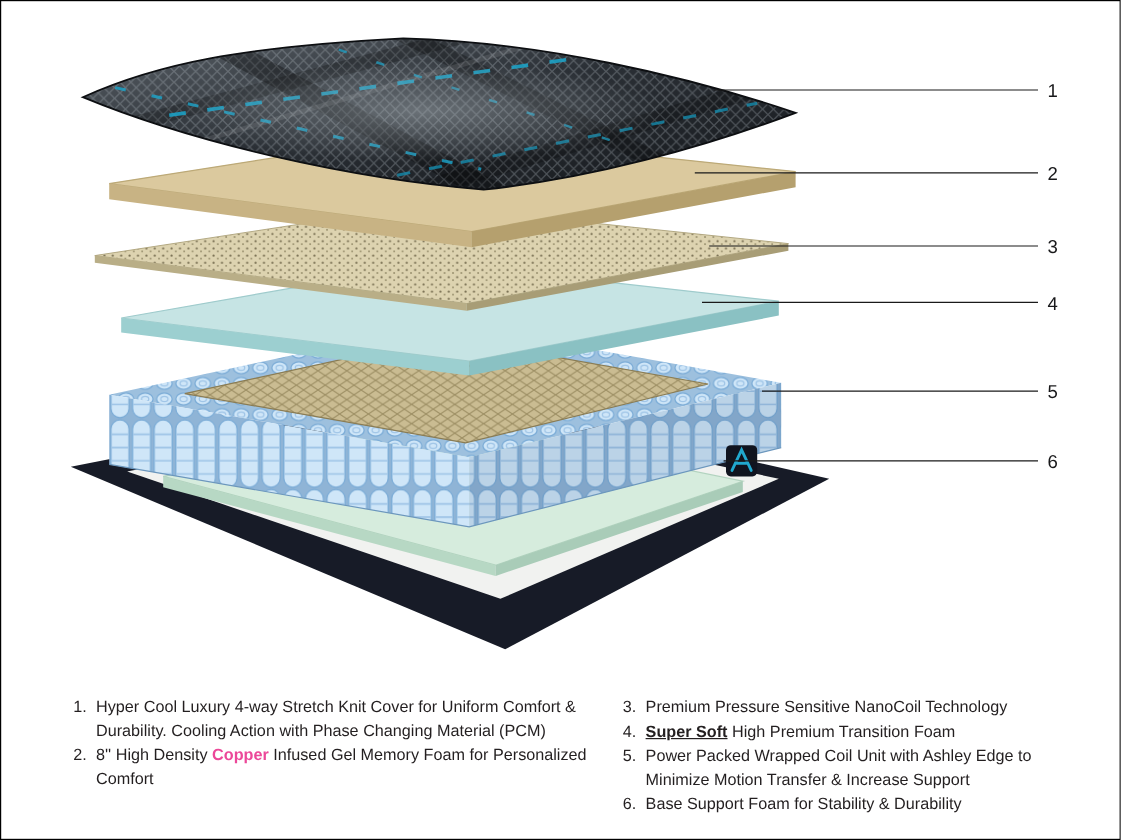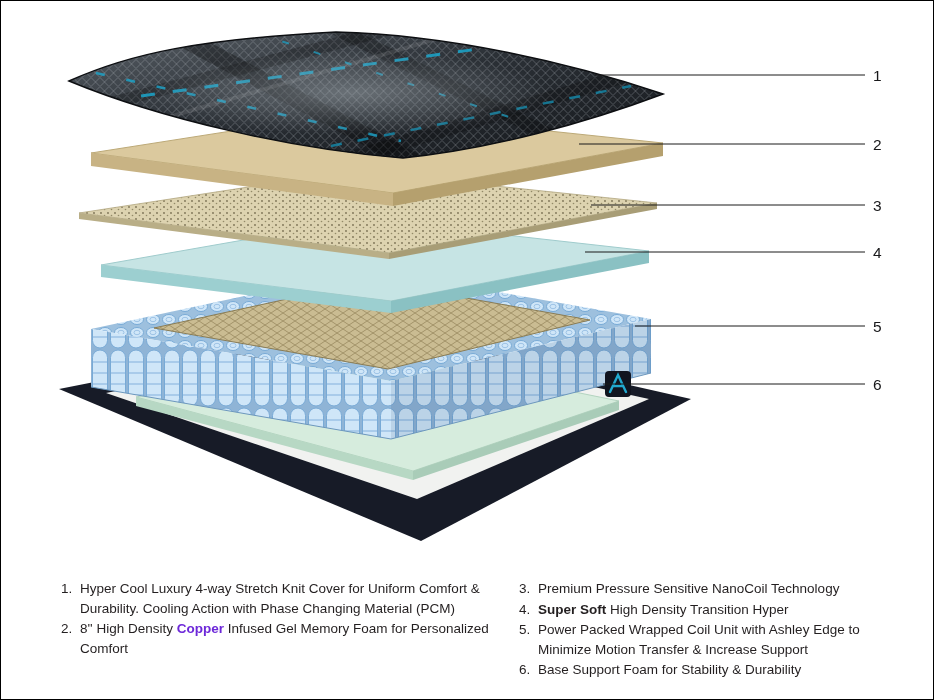--- a/index.html
+++ b/index.html
@@ -18,7 +18,7 @@
   .legend-item .num{flex:0 0 19px;}
   .legend-item .txt{flex:1;}
   .copper{color:#6d28d9;font-weight:bold;}
-  .bold{font-weight:bold;}
+  .bold{font-weight:bold;text-decoration:underline;}
   .callout-num{font-size:15.5px;fill:#18181a;}
 </style>
 </head>

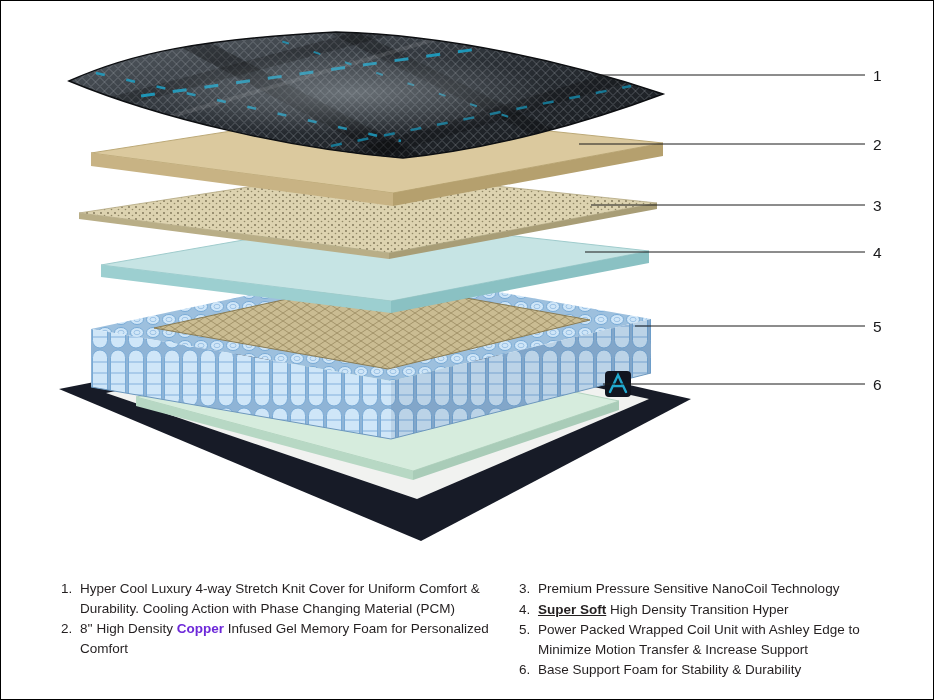--- a/index.html
+++ b/index.html
@@ -161,7 +161,7 @@
       </div>
       <div class="legend-item">
         <span class="num">4.</span>
-        <span class="txt"><span class="bold">Super Soft</span><span> High Density Transition Hyper</span></span>
+        <span class="txt"><span class="bold">Super Soft</span><span> High Premium Transition Foam</span></span>
       </div>
       <div class="legend-item">
         <span class="num">5.</span>

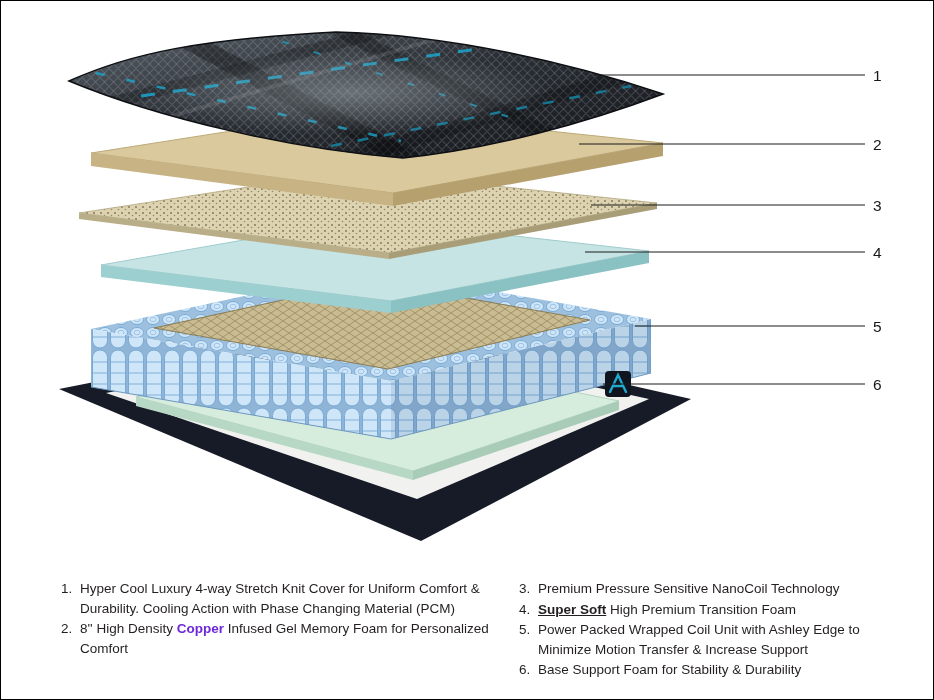--- a/index.html
+++ b/index.html
@@ -17,7 +17,7 @@
   .legend-item{display:flex;margin-bottom:1px;}
   .legend-item .num{flex:0 0 19px;}
   .legend-item .txt{flex:1;}
-  .copper{color:#6d28d9;font-weight:bold;}
+  .copper{color:#ec4899;font-weight:bold;}
   .bold{font-weight:bold;text-decoration:underline;}
   .callout-num{font-size:15.5px;fill:#18181a;}
 </style>

